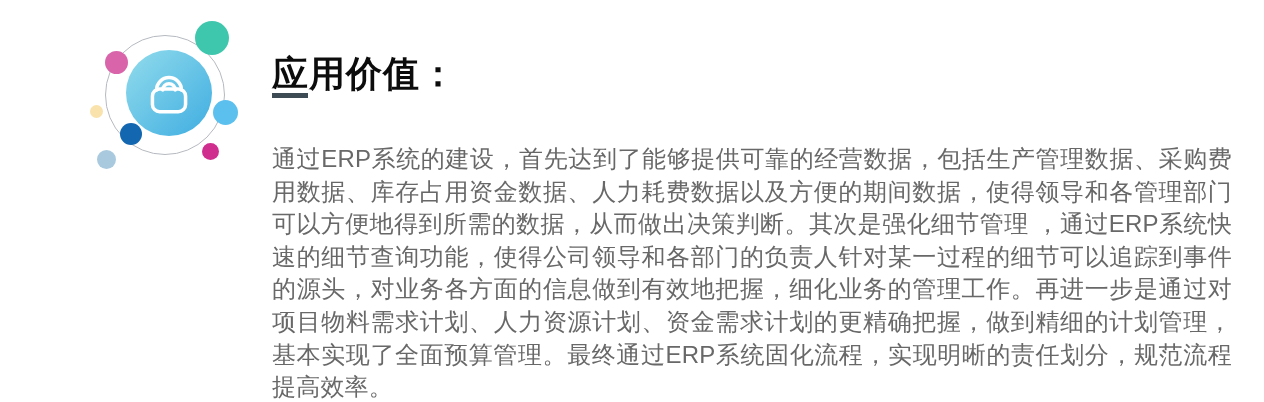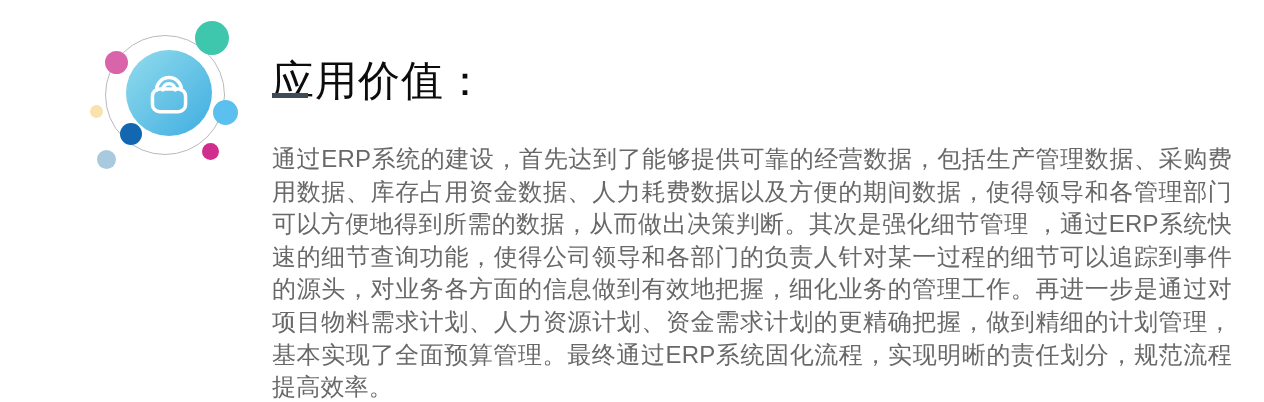--- a/index.html
+++ b/index.html
@@ -69,9 +69,9 @@
     position: absolute;
     left: 0;
     top: 28px;
-    font-size: 42px;
+    font-size: 36px;
     line-height: 1.2;
-    font-weight: 400;
+    font-weight: 700;
     color: #0c0c0c;
     letter-spacing: 1px;
     white-space: nowrap;

